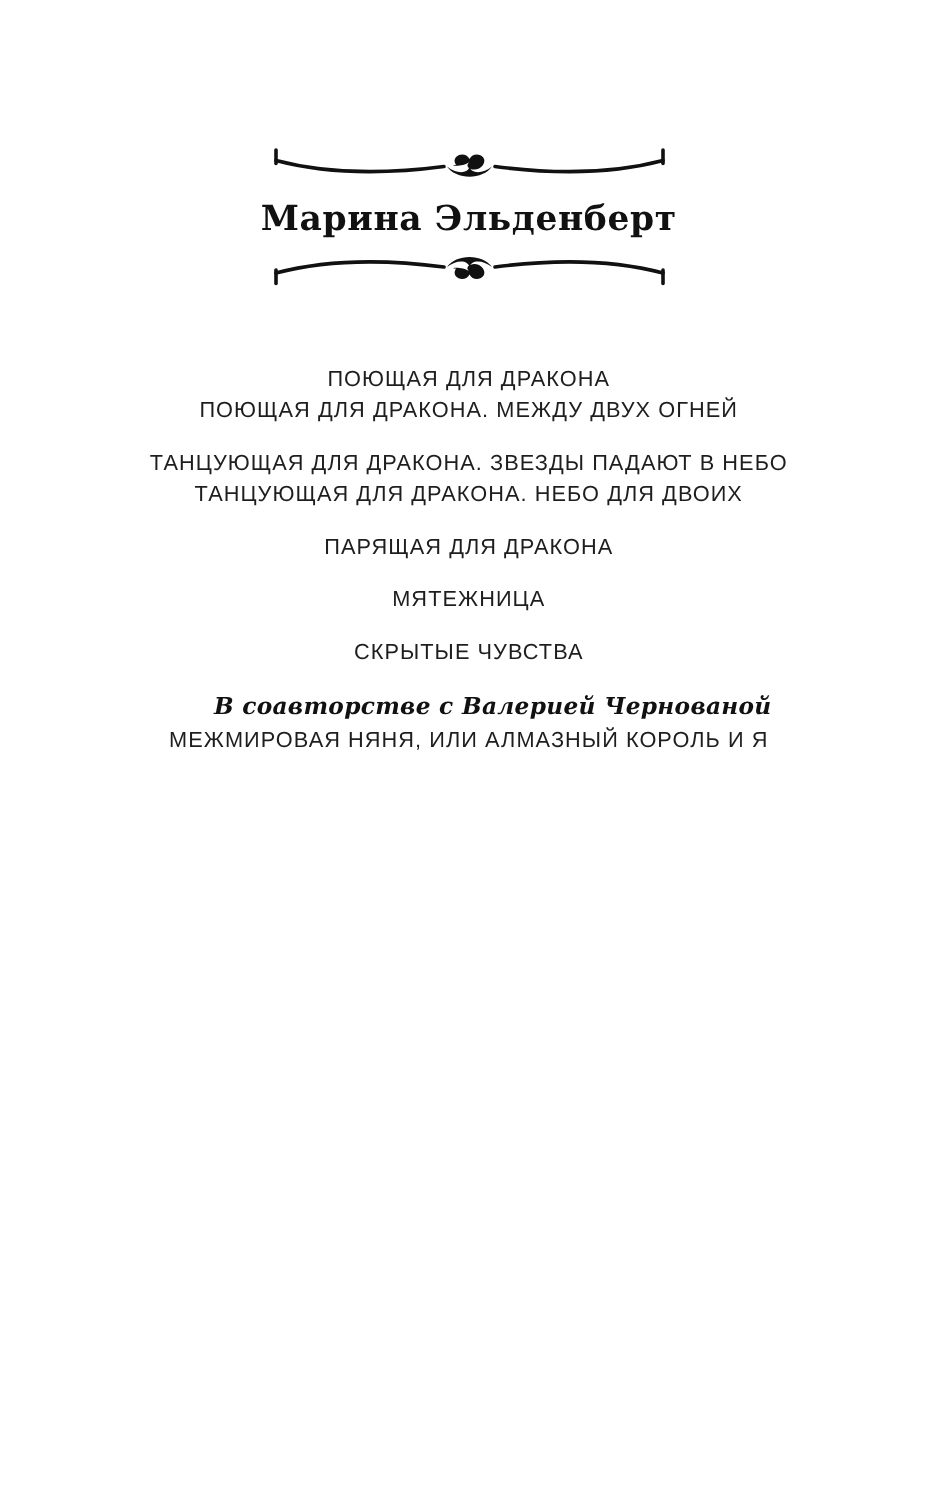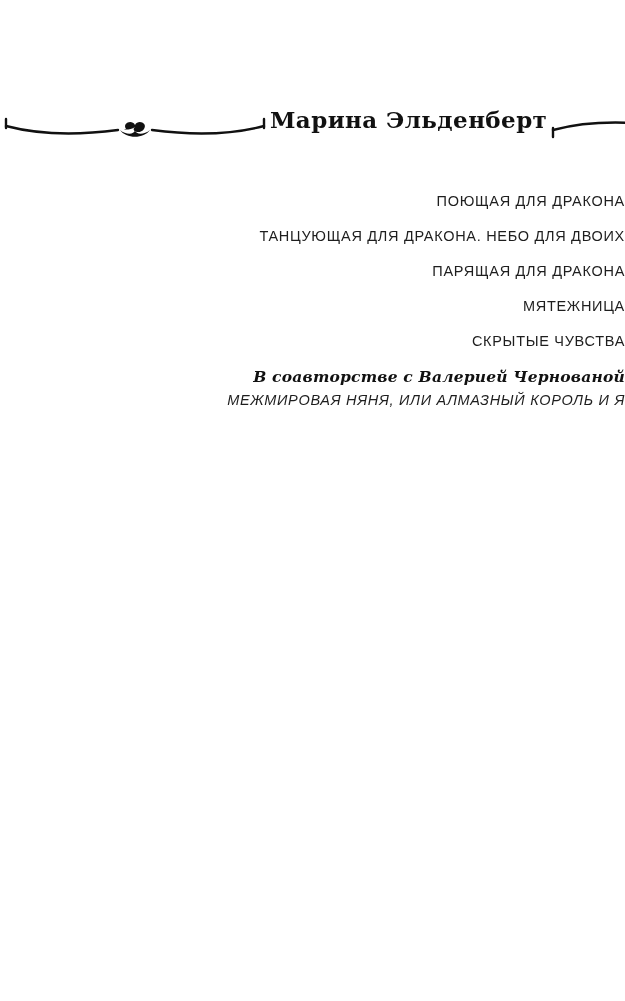--- a/index.html
+++ b/index.html
@@ -25,8 +25,8 @@
   .author-block {
     margin-top: 96px;
     display: flex;
-    flex-direction: row;
-    align-items: flex-end;
+    flex-direction: column;
+    align-items: center;
   }
   .ornament {
     width: 270px;

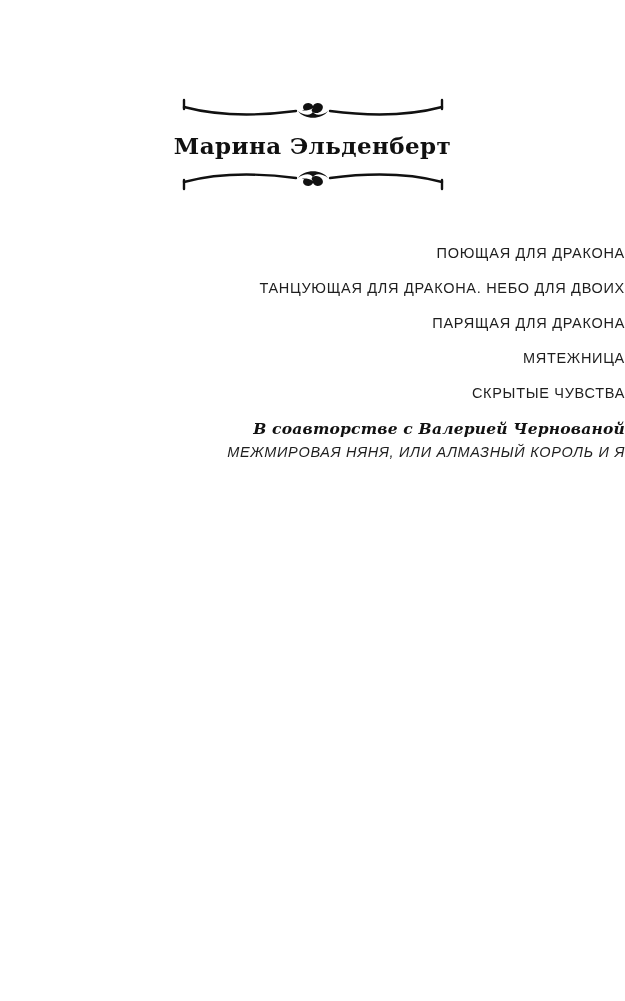--- a/index.html
+++ b/index.html
@@ -47,7 +47,7 @@
   
   .titles {
     margin-top: 50px;
-    text-align: right;
+    text-align: center;
   }
   .group {
     margin-bottom: 14px;

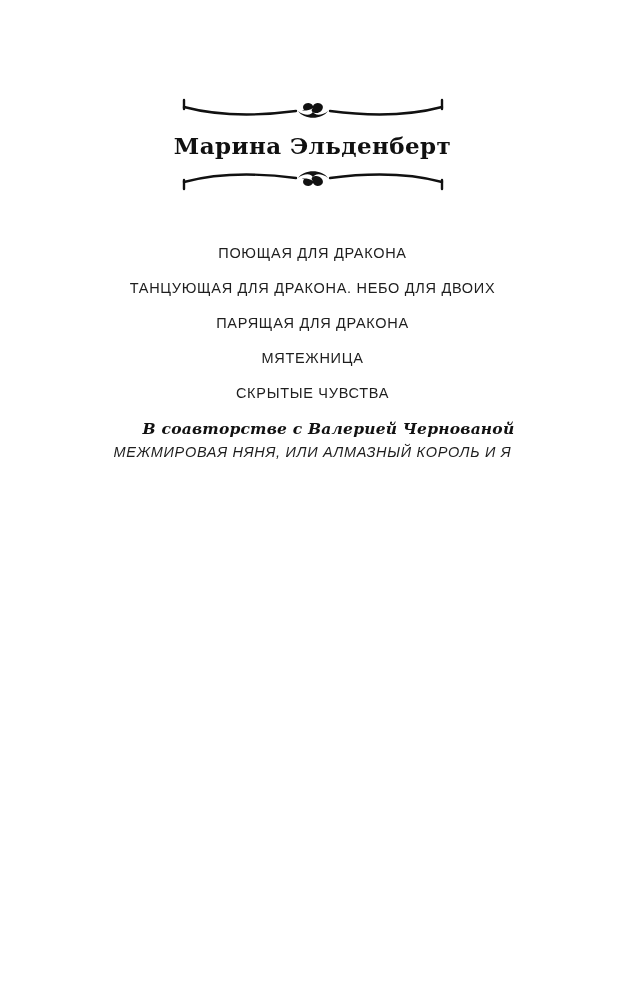--- a/index.html
+++ b/index.html
@@ -123,6 +123,7 @@
 
     <div class="group">
       <div class="title-line">ПОЮЩАЯ ДЛЯ ДРАКОНА</div>
+      <div class="title-line">ПОЮЩАЯ ДЛЯ ДРАКОНА. МЕЖДУ ДВУХ ОГНЕЙ</div>
     </div>
 
     <div class="group">

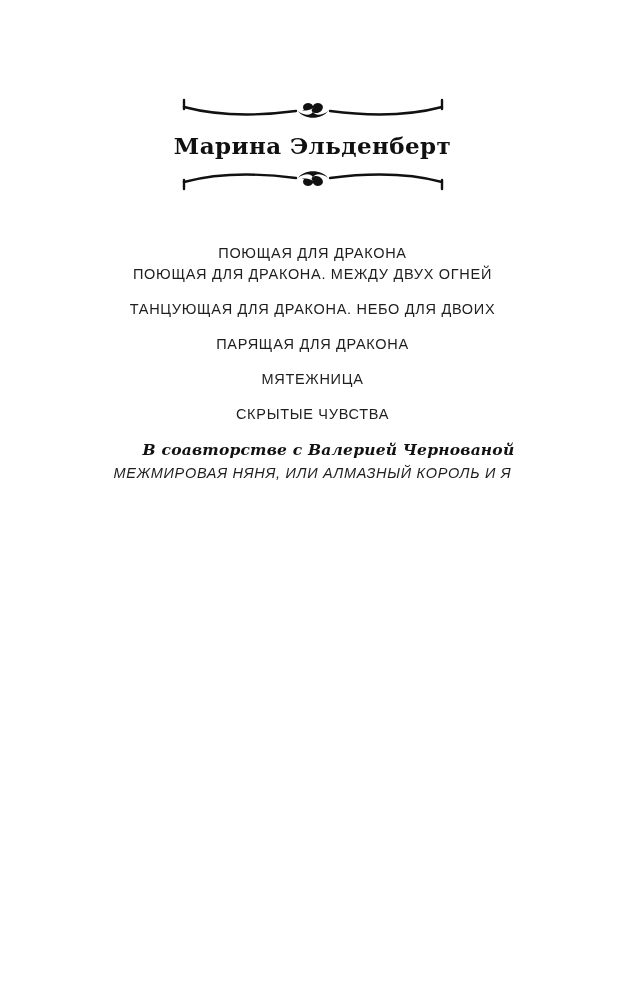--- a/index.html
+++ b/index.html
@@ -127,6 +127,7 @@
     </div>
 
     <div class="group">
+      <div class="title-line">ТАНЦУЮЩАЯ ДЛЯ ДРАКОНА. ЗВЕЗДЫ ПАДАЮТ В НЕБО</div>
       <div class="title-line">ТАНЦУЮЩАЯ ДЛЯ ДРАКОНА. НЕБО ДЛЯ ДВОИХ</div>
     </div>
 

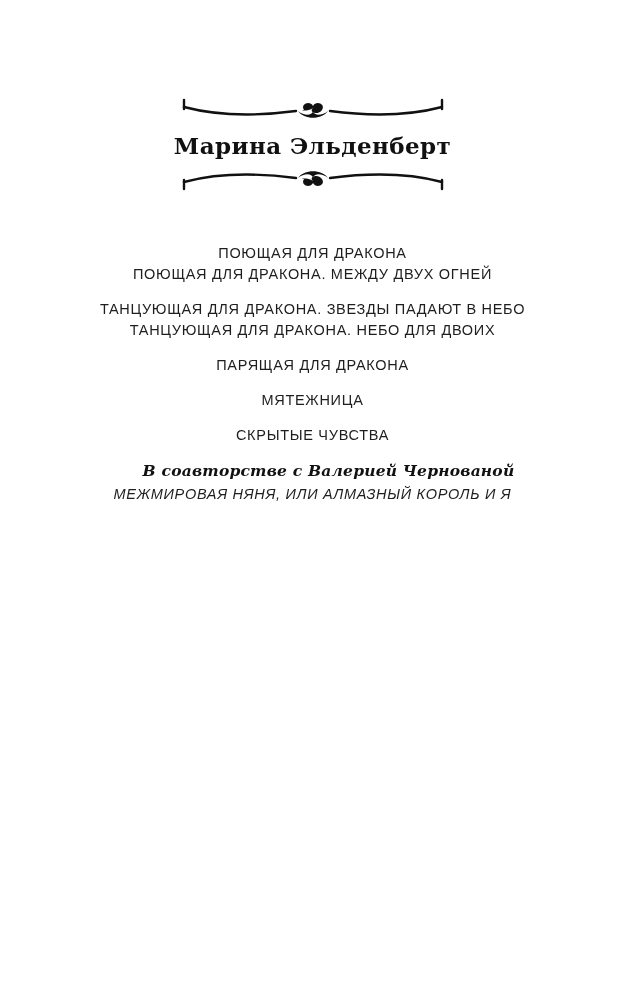--- a/index.html
+++ b/index.html
@@ -54,7 +54,6 @@
   }
   .group:last-child {
     margin-bottom: 2px;
-    font-style: italic;
   }
   .title-line {
     font-family: "Liberation Sans", sans-serif;

